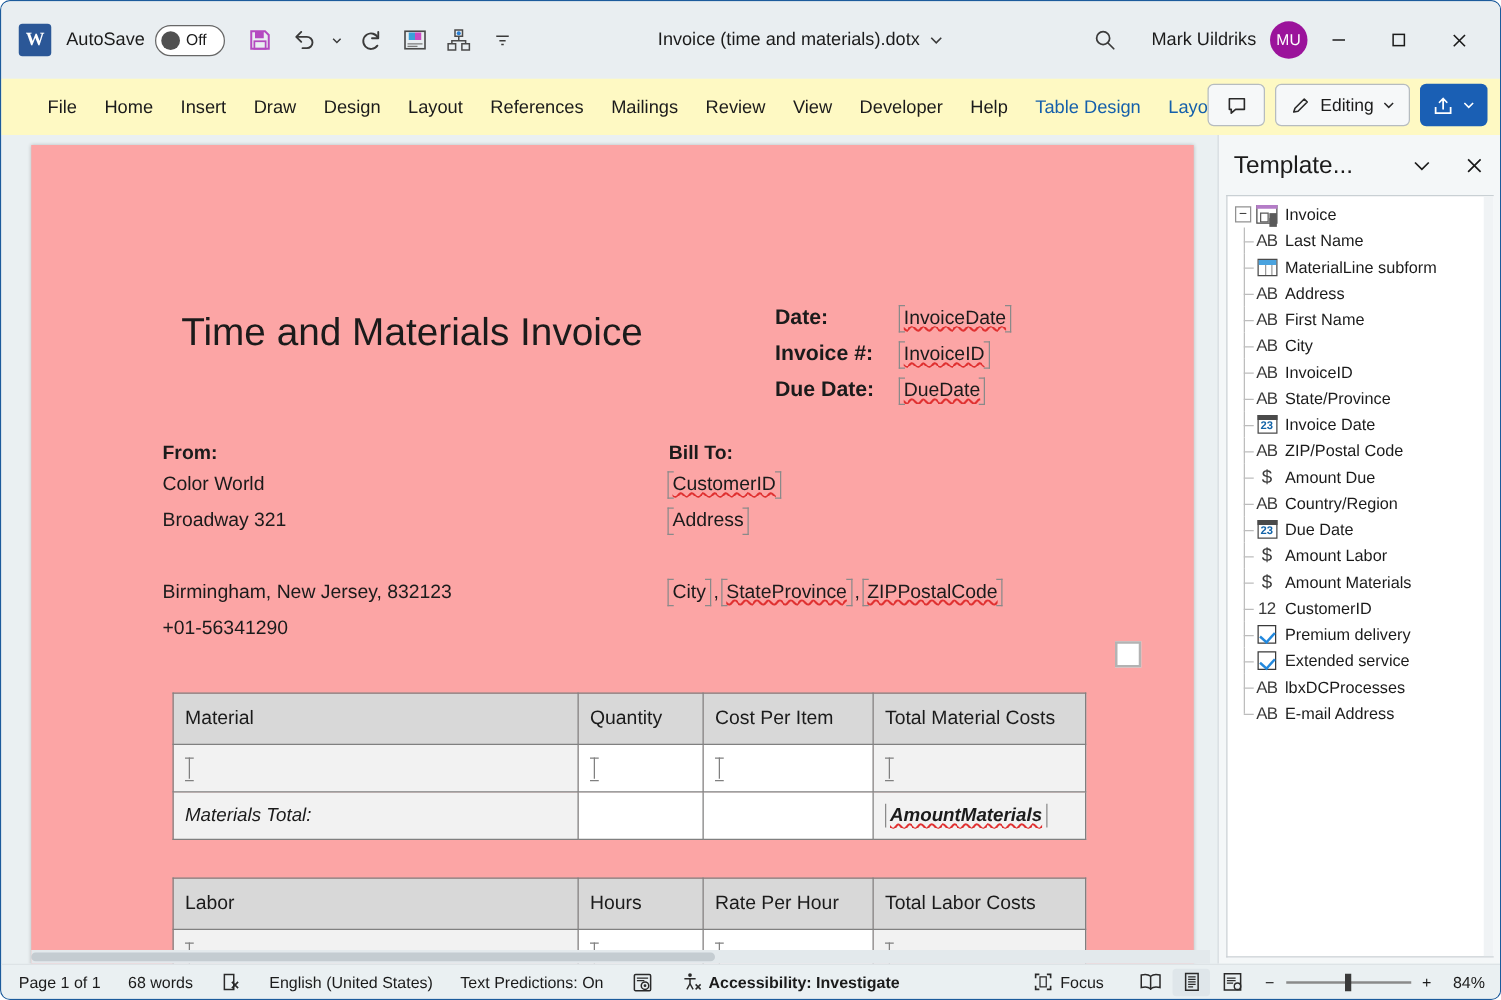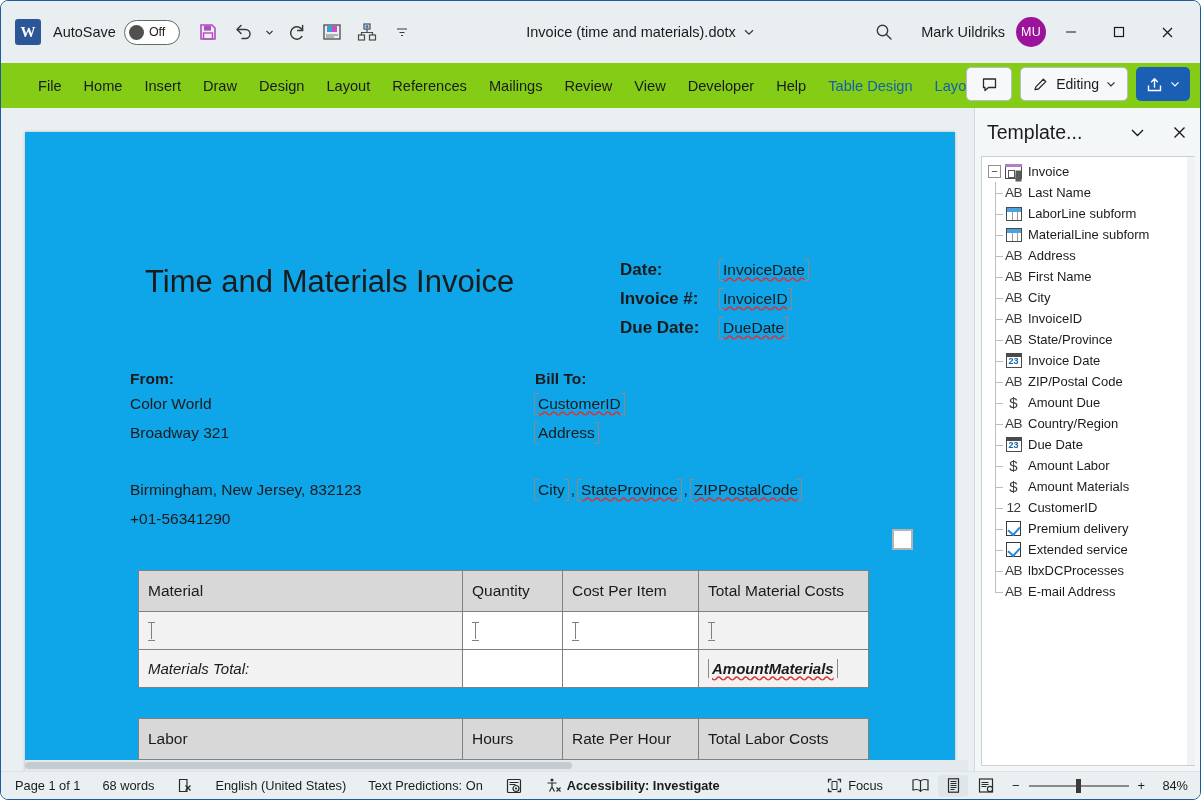--- a/index.html
+++ b/index.html
@@ -63,7 +63,7 @@
   
   .ribbon {
     height: 45px; display: flex; align-items: center;
-    padding-left: 26px; background: #84cc16; position: relative;
+    padding-left: 26px; background: #fef9c3; position: relative;
   }
   .tab {
     font-size: 14.6px; color: #1b1b1b; padding: 5px 11px;

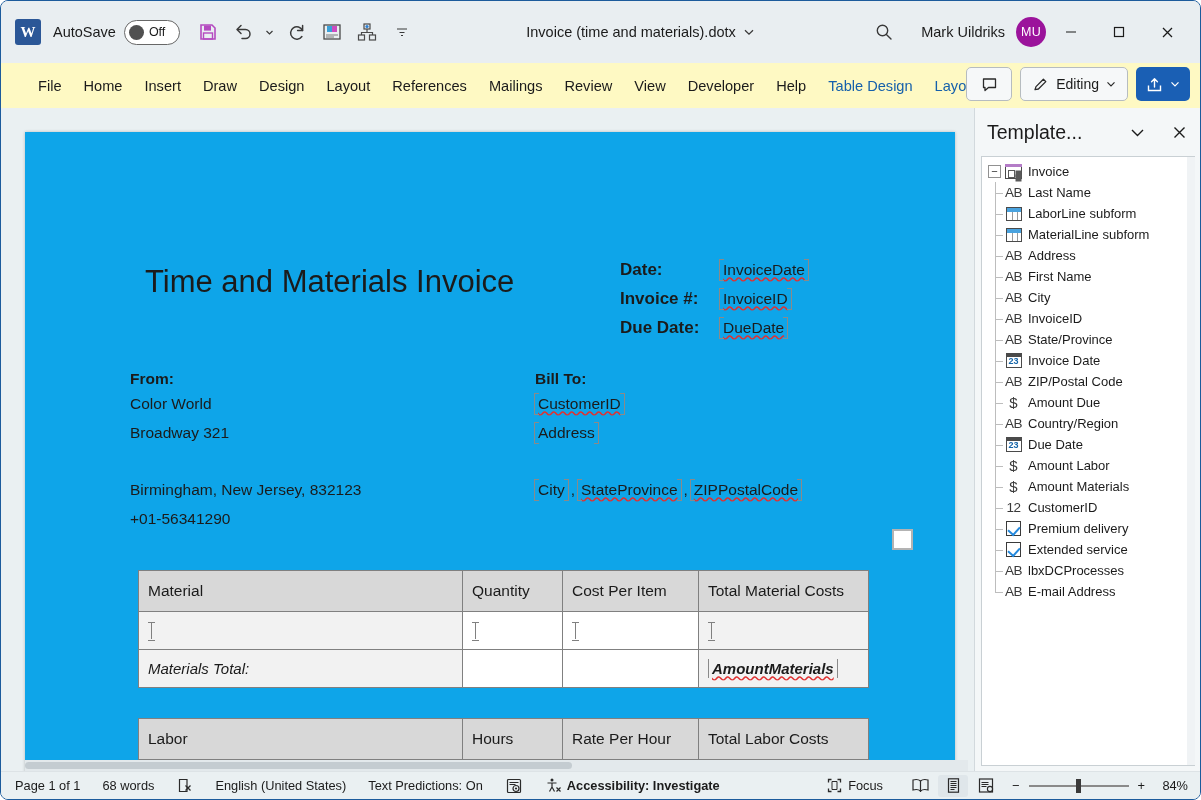--- a/index.html
+++ b/index.html
@@ -559,14 +559,6 @@
               <div class="ticon">
                 <span class="ic-grid"></span>
               </div>
-              <span>LaborLine subform</span>
-            </div>
-            <div class="trow child">
-              <div class="vline"></div>
-              <div class="branch"></div>
-              <div class="ticon">
-                <span class="ic-grid"></span>
-              </div>
               <span>MaterialLine subform</span>
             </div>
             <div class="trow child">

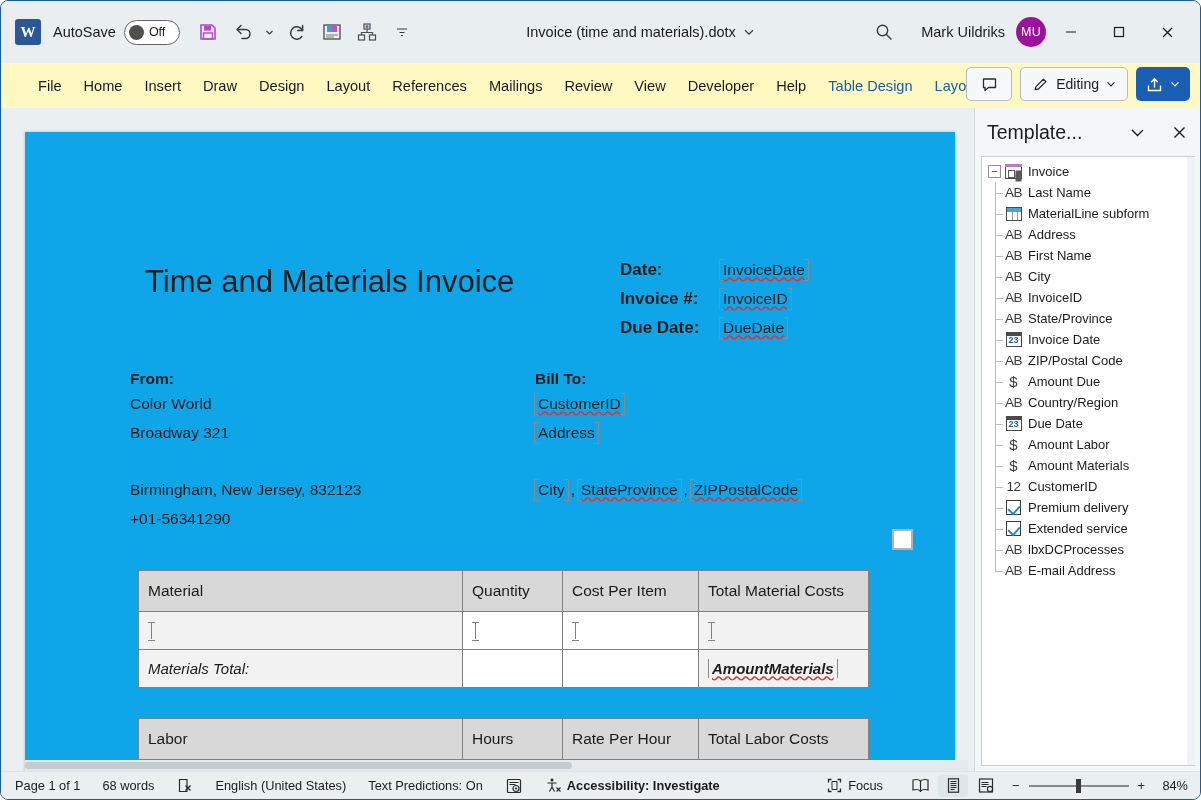--- a/index.html
+++ b/index.html
@@ -93,8 +93,8 @@
   }
   .doc-region { flex: 1 1 auto; position: relative; overflow: hidden; padding: 0 0 0 0; }
   .page {
-    position: absolute; left: 24px; top: 24px; width: 930px; height: 660px;
-    background: #0ea5e9; box-shadow: 0 0 3px rgba(0,0,0,.22);
+    position: absolute; left: 24px; top: 8px; width: 930px; height: 660px;
+    background: #fca5a5; box-shadow: 0 0 3px rgba(0,0,0,.22);
   }
 
   

